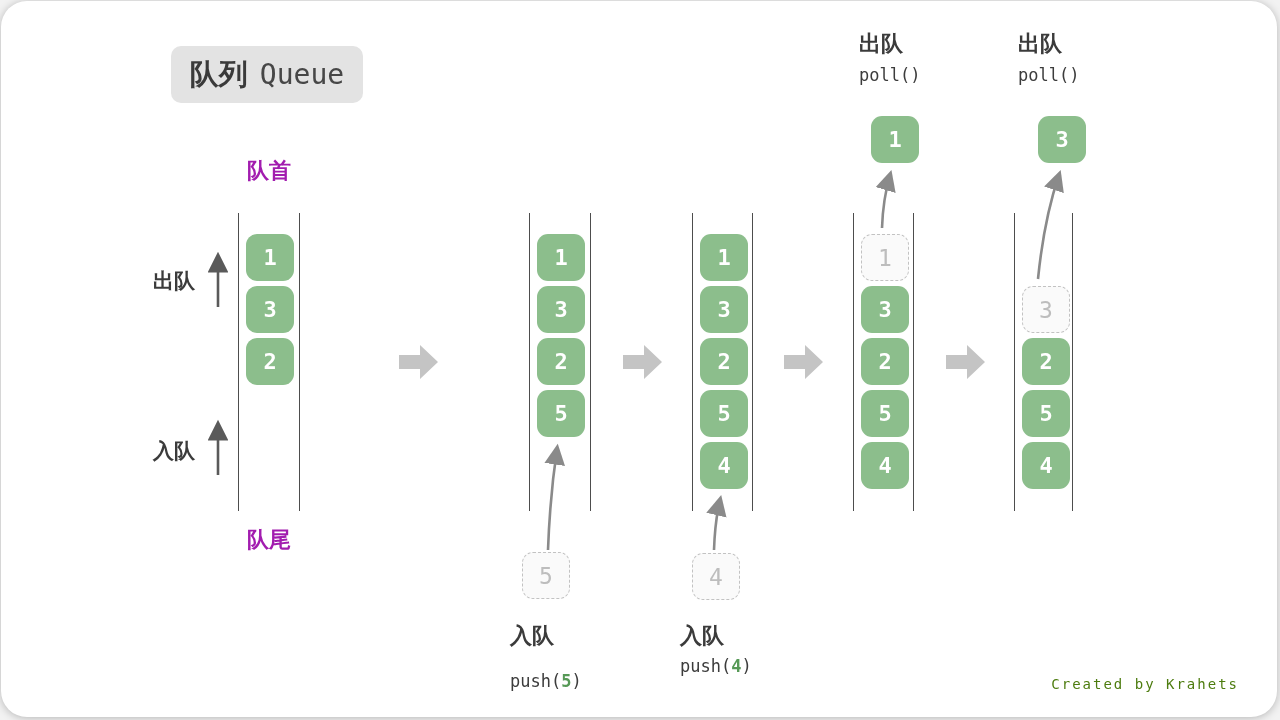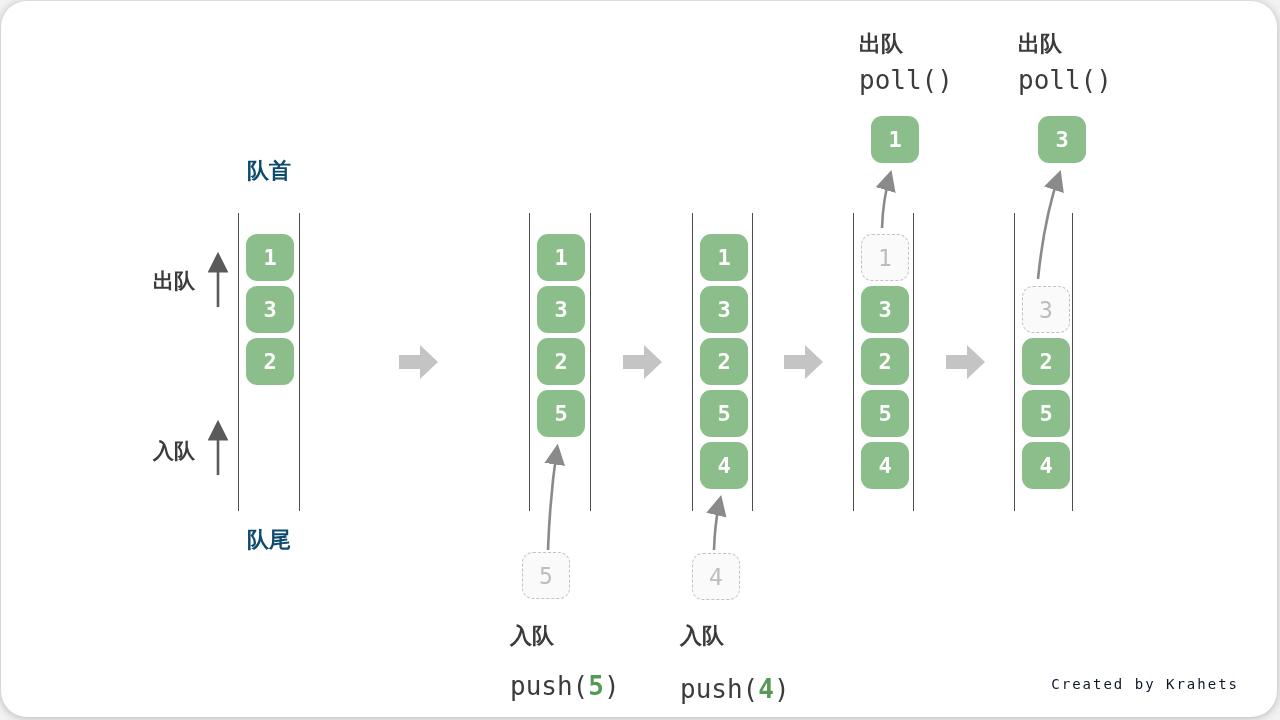--- a/index.html
+++ b/index.html
@@ -42,6 +42,10 @@
 
 <div class="card">
 
+  <div class="abs badge">
+    <span class="zh">队列</span>
+    <span class="en">Queue</span>
+  </div>
 
   <div class="abs zh-label" style="left:208px;top:155px;width:120px;">队首</div>
   <div class="abs zh-label" style="left:208px;top:524px;width:120px;">队尾</div>

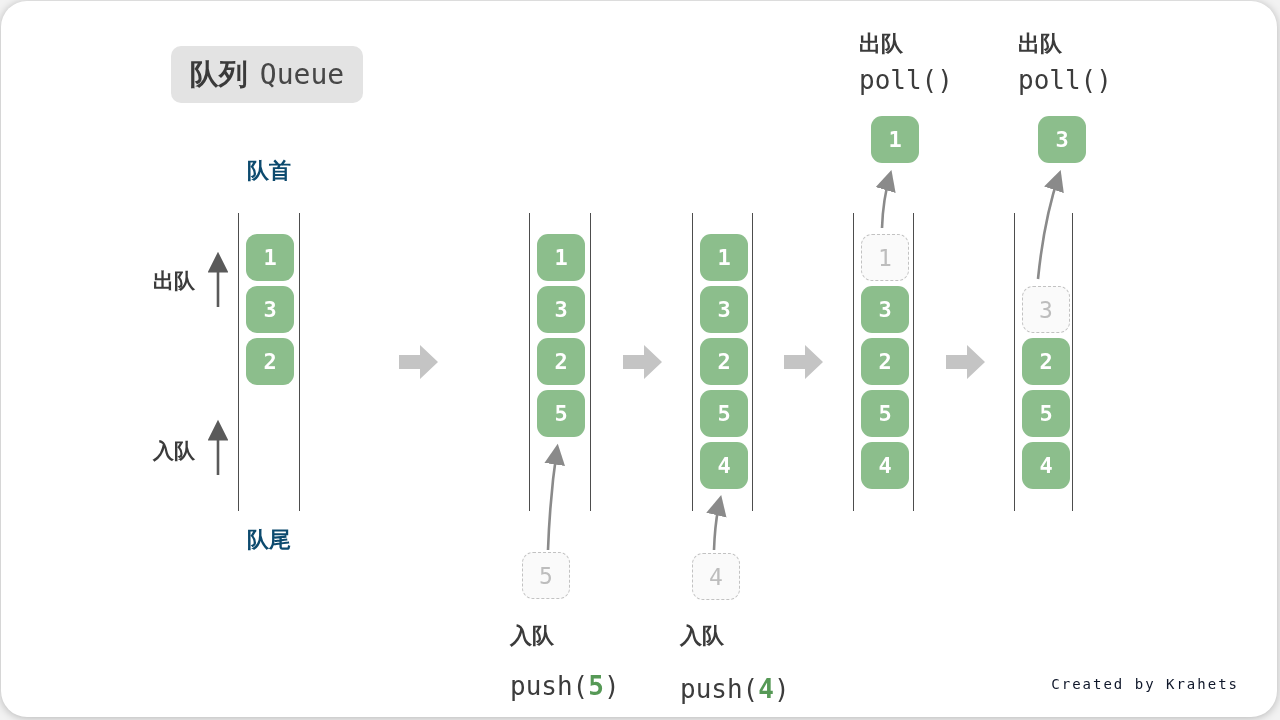--- a/index.html
+++ b/index.html
@@ -30,7 +30,7 @@
 
   
   .op-zh{font-size:22px;font-weight:bold;color:#3b3b3b;}
-  .op-code{font-size:26px;color:#3c3c3c;font-family:"DejaVu Sans Mono",monospace;}
+  .op-code{font-size:17px;color:#3c3c3c;font-family:"DejaVu Sans Mono",monospace;}
   .op-code .arg{color:#569956;font-weight:bold;}
 
   .watermark{right:38px;top:675px;font-size:14px;letter-spacing:2px;color:#0f172a;font-family:"DejaVu Sans Mono",monospace;}

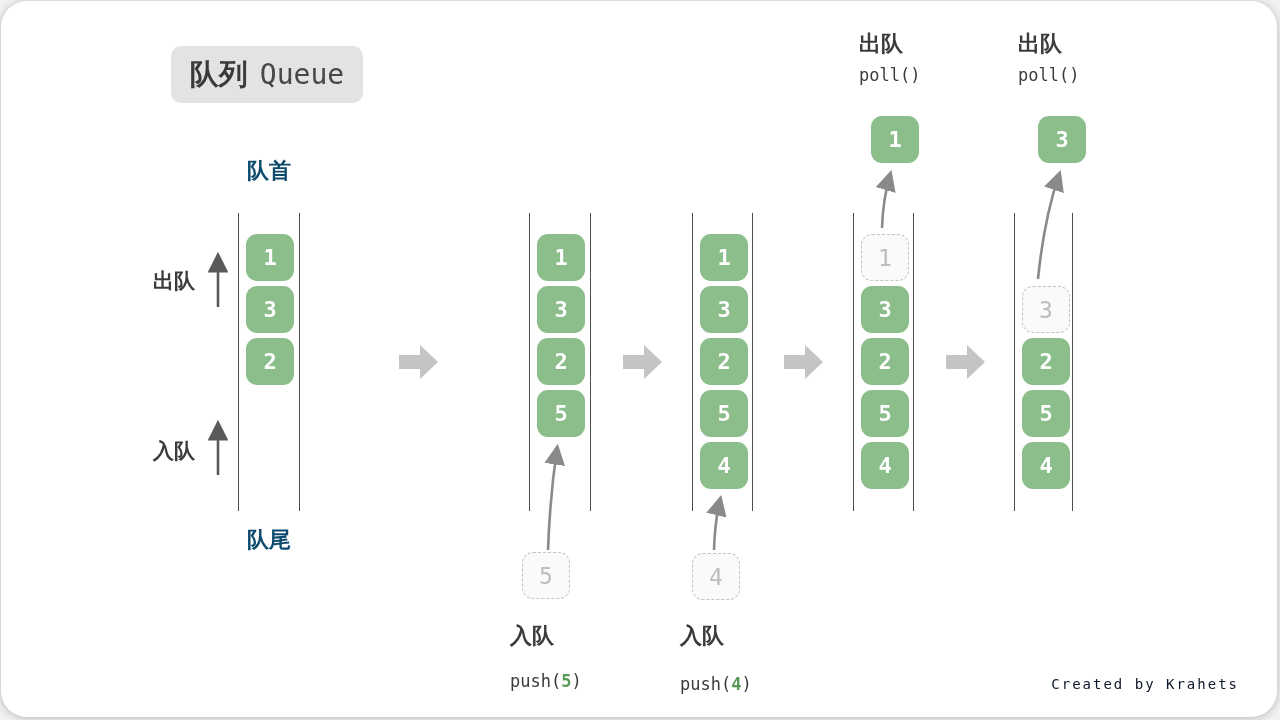--- a/index.html
+++ b/index.html
@@ -12,7 +12,7 @@
   .badge .en{font-size:28px;color:#474747;font-family:"DejaVu Sans Mono",monospace;}
 
   
-  .zh-label{font-weight:bold;color:#0c4a6e;font-size:22px;text-align:center;}
+  .zh-label{font-weight:bold;color:#a21caf;font-size:22px;text-align:center;}
   .side-label{font-weight:bold;color:#3b3b3b;font-size:21px;}
 
   

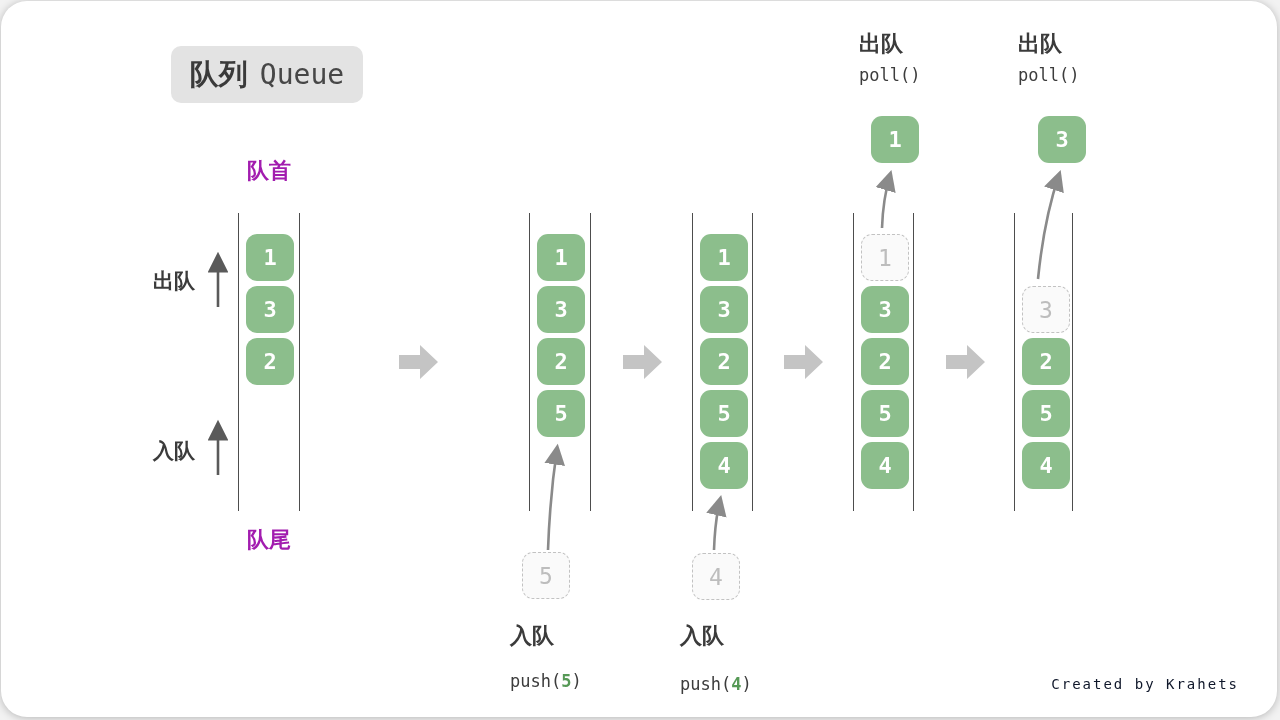--- a/index.html
+++ b/index.html
@@ -78,7 +78,7 @@
   </div>
   <div class="abs freebox dashed" style="left:691px;top:552px;width:48px;">4</div>
   <div class="abs op-zh" style="left:679px;top:620px;">入队</div>
-  <div class="abs op-code" style="left:679px;top:673px;"><span>push(</span><span class="arg">4</span><span>)</span></div>
+  <div class="abs op-code" style="left:679px;top:655px;"><span>push(</span><span class="arg">4</span><span>)</span></div>
 
   <div class="abs qcol" style="left:852px;width:61px;">
     <div class="qbox dashed slot1">1</div>

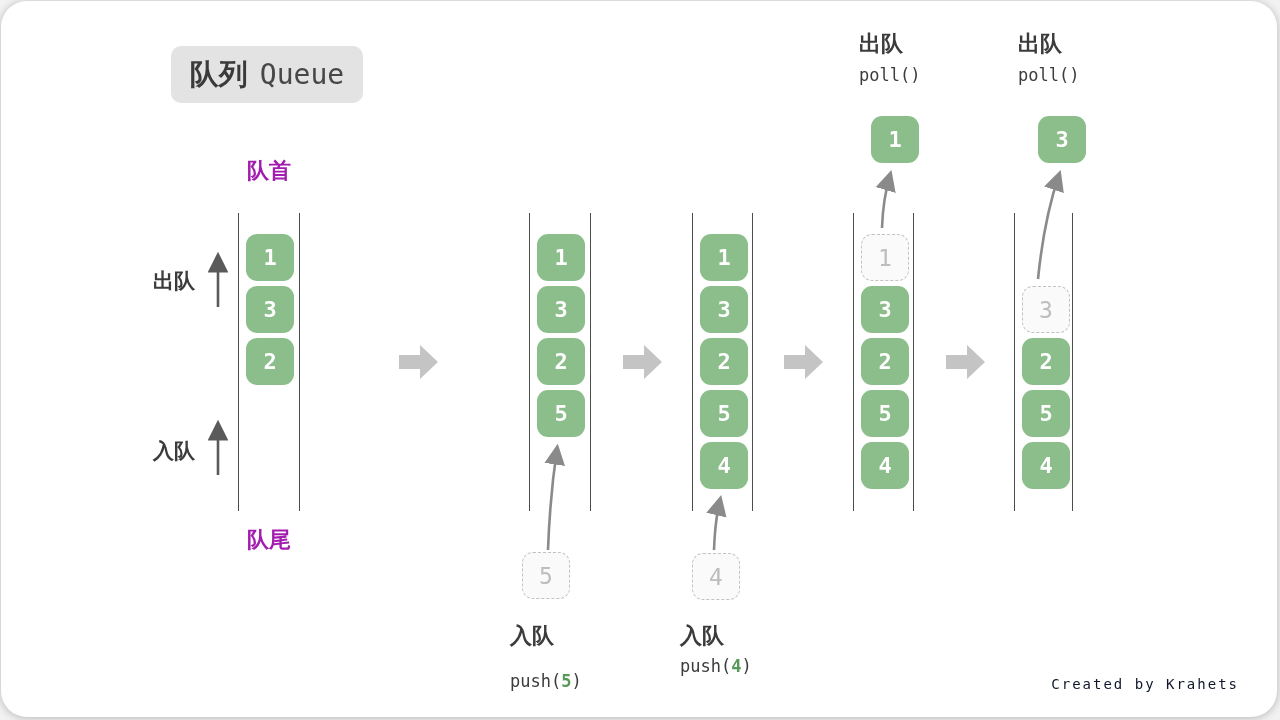--- a/index.html
+++ b/index.html
@@ -33,7 +33,7 @@
   .op-code{font-size:17px;color:#3c3c3c;font-family:"DejaVu Sans Mono",monospace;}
   .op-code .arg{color:#569956;font-weight:bold;}
 
-  .watermark{right:38px;top:675px;font-size:14px;letter-spacing:2px;color:#0f172a;font-family:"DejaVu Sans Mono",monospace;}
+  .watermark{right:38px;top:675px;font-size:14px;letter-spacing:2px;color:#4d7c0f;font-family:"DejaVu Sans Mono",monospace;}
 
   svg.overlay{position:absolute;left:0;top:0;width:1280px;height:720px;pointer-events:none;}
 </style>

